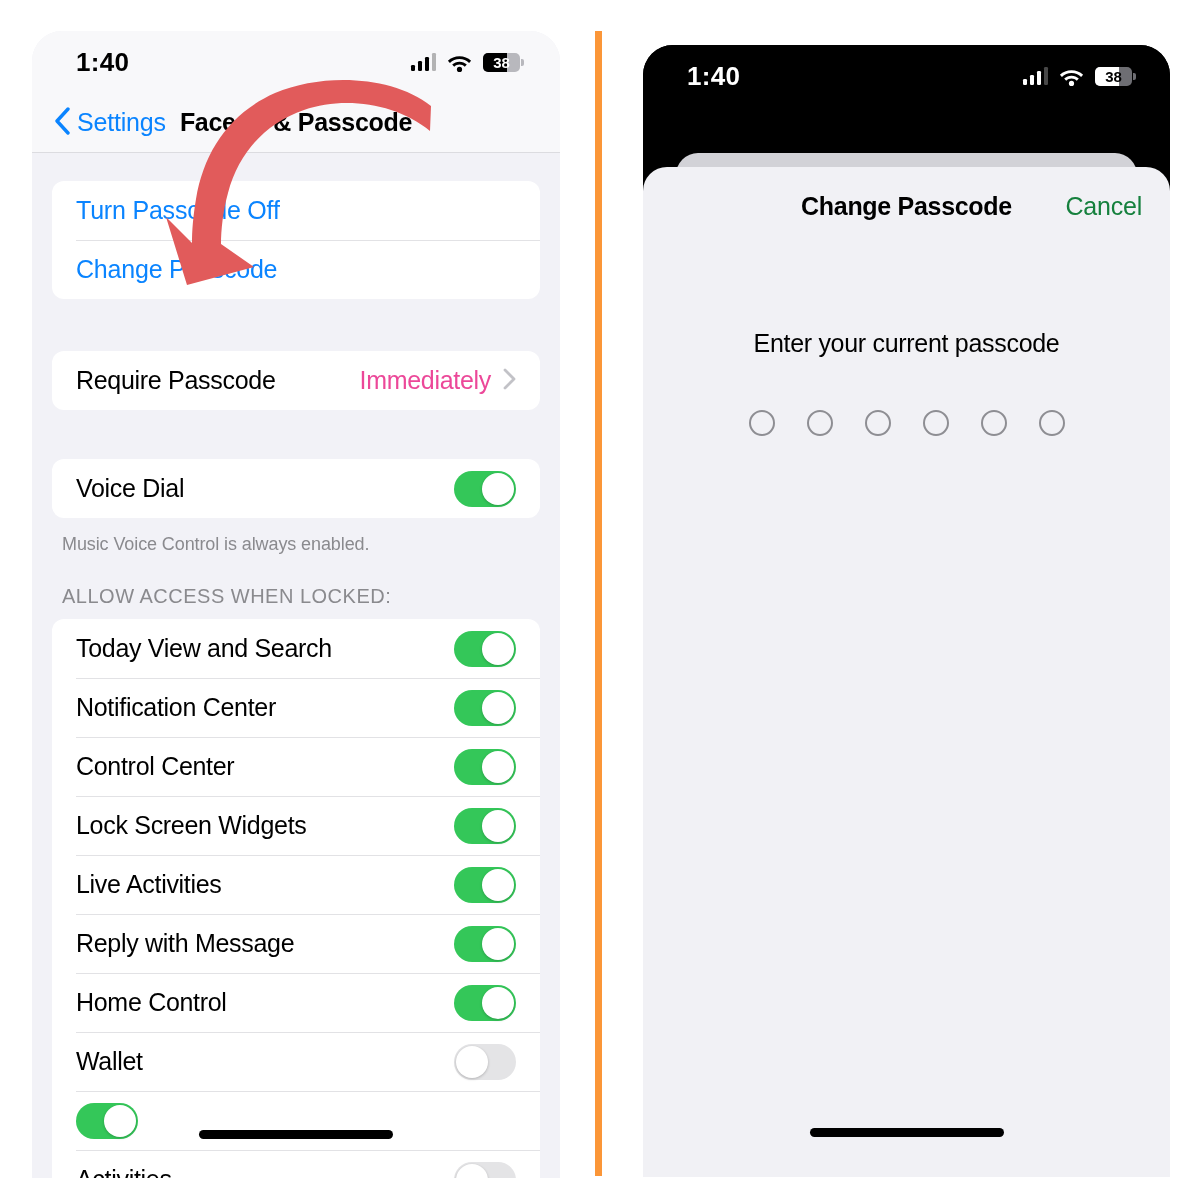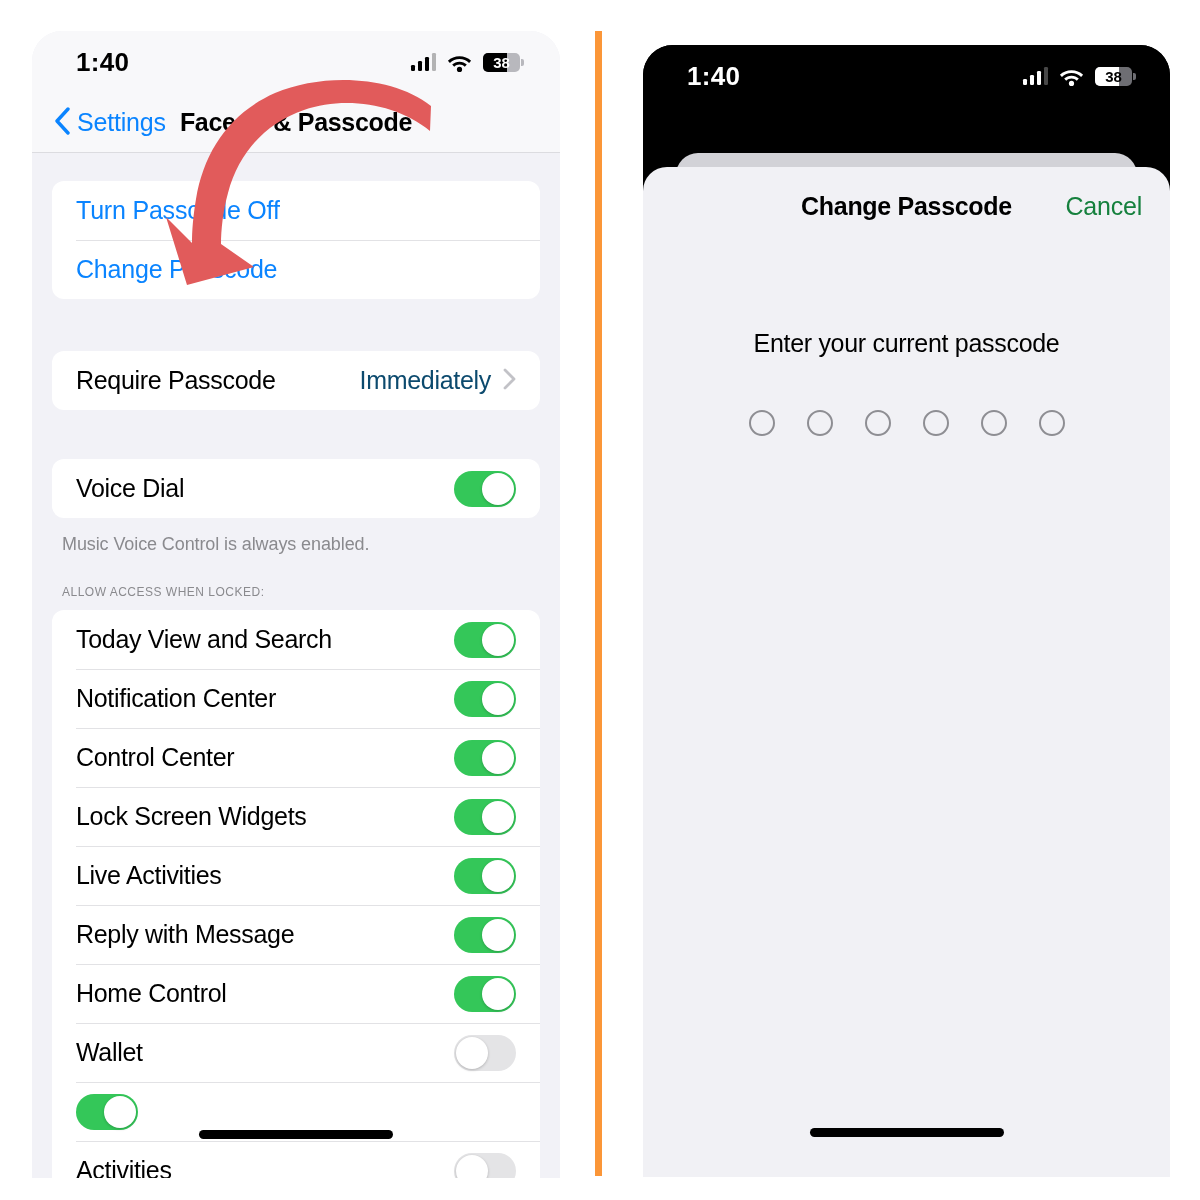--- a/index.html
+++ b/index.html
@@ -109,7 +109,7 @@
   .row-link { font-size: 25px; color: #0a84ff; letter-spacing: -.2px; }
   .row-label { font-size: 25px; color: #000; letter-spacing: -.3px; }
   .row-right { display: flex; align-items: center; gap: 12px; }
-  .row-value { font-size: 25px; color: #0c4a6e; letter-spacing: -.3px; }
+  .row-value { font-size: 25px; color: #ec4899; letter-spacing: -.3px; }
   .chev-r { display: block; }
 
   .footnote {

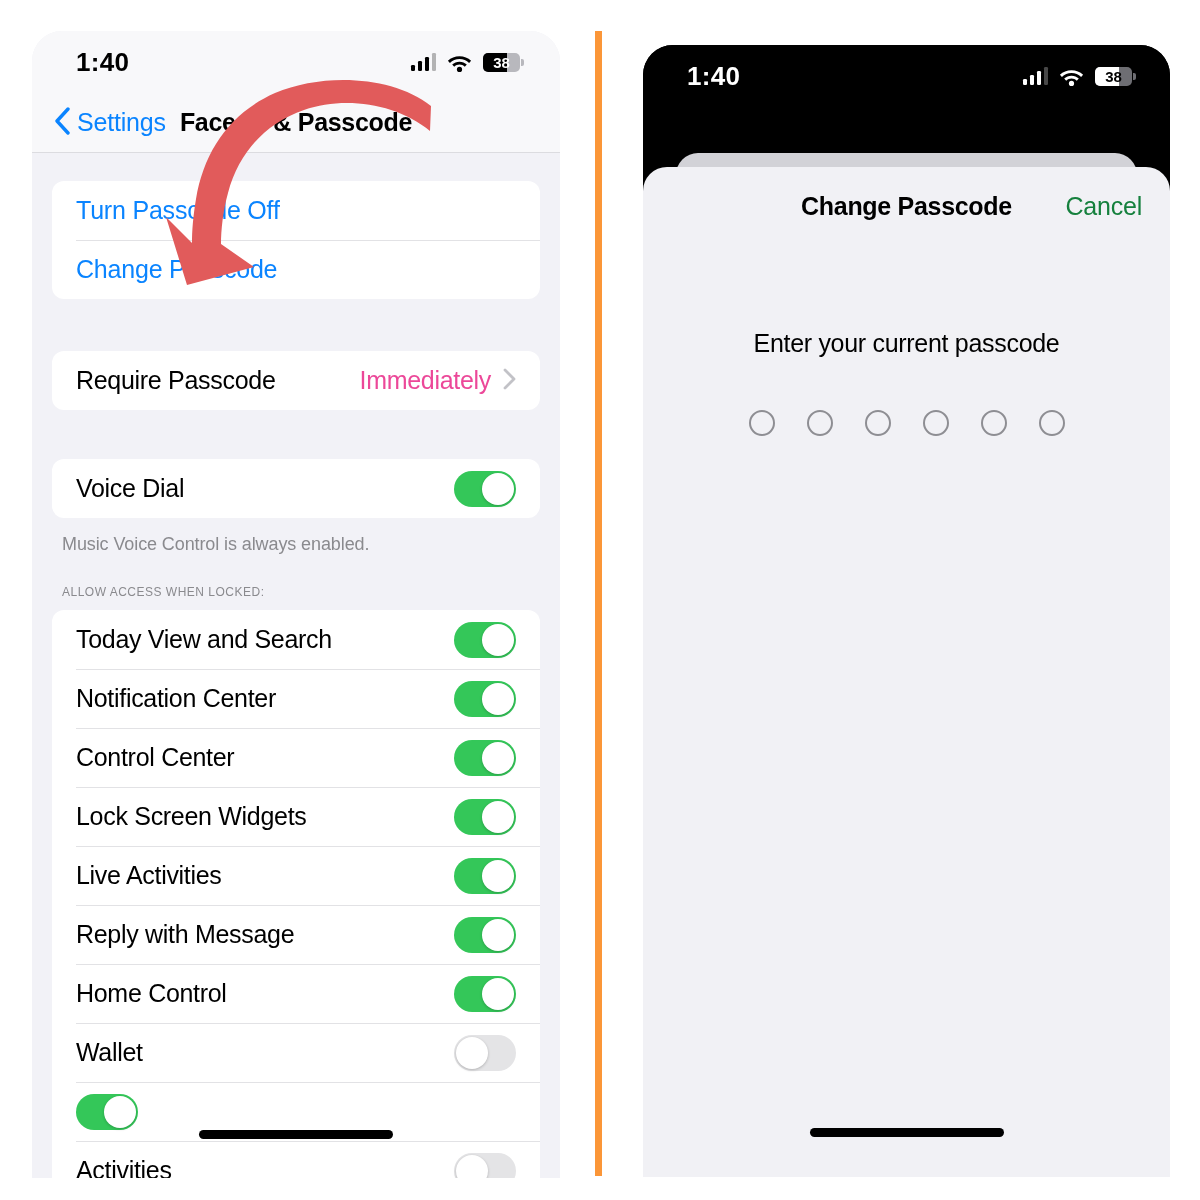--- a/index.html
+++ b/index.html
@@ -116,7 +116,7 @@
     font-size: 18px; color: #8a8a8e; padding: 16px 28px 0 30px; letter-spacing: -.1px;
   }
   .section-header {
-    font-size: 12px; color: #8a8a8e; letter-spacing: .5px;
+    font-size: 20px; color: #8a8a8e; letter-spacing: .5px;
     padding: 30px 28px 11px 30px; text-transform: uppercase;
   }
 

